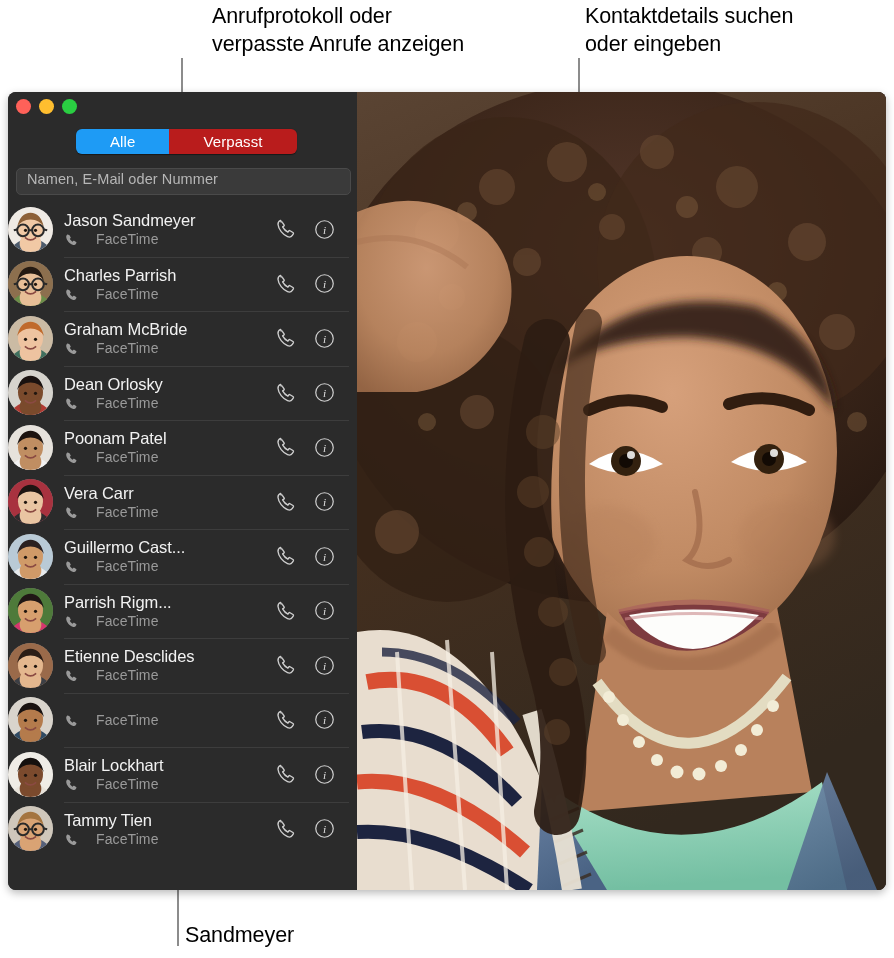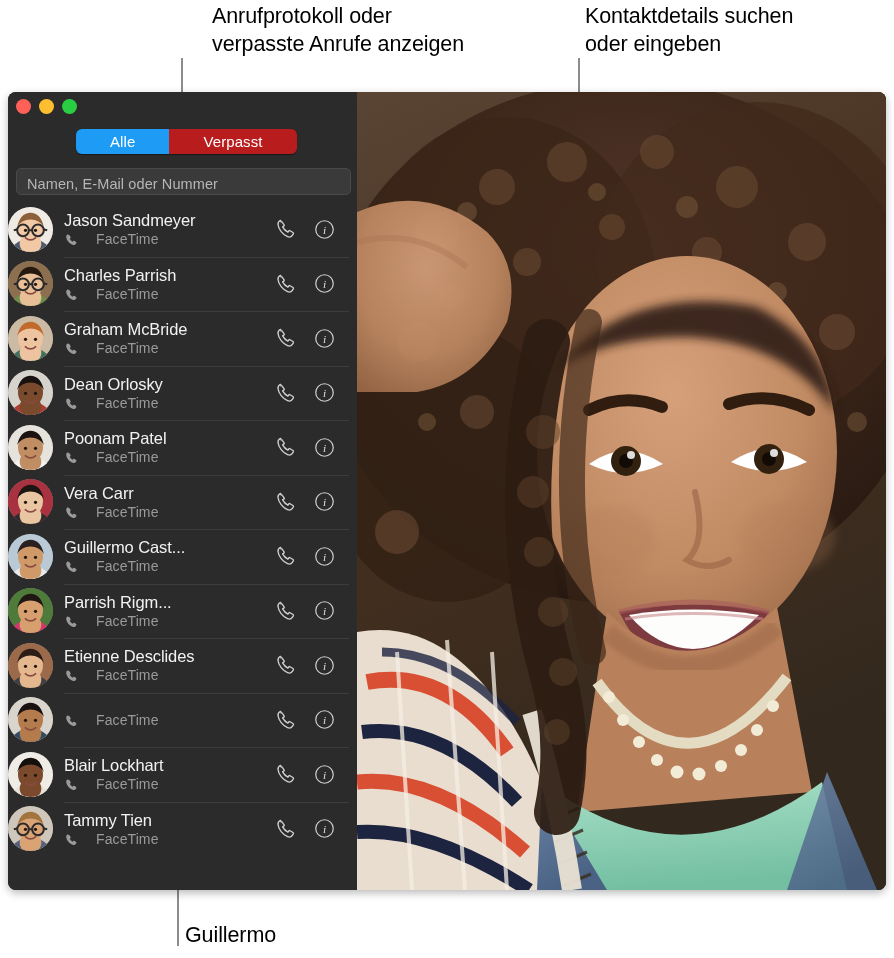--- a/index.html
+++ b/index.html
@@ -126,7 +126,7 @@
     border: 1px solid #4a4a4a;
     border-radius: 5px;
     display: flex;
-    align-items: flex-start;
+    align-items: flex-end;
     padding: 7px 10px;
     box-sizing: border-box;
   }

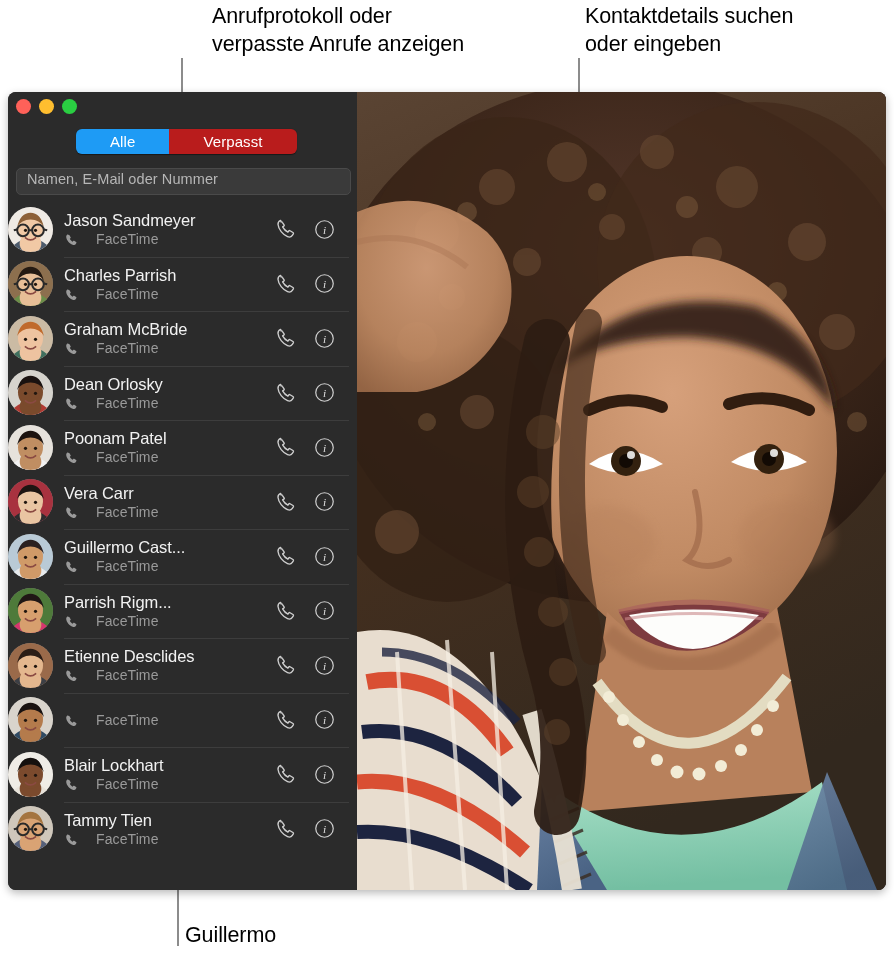--- a/index.html
+++ b/index.html
@@ -230,7 +230,7 @@
 <div class="callout-text" id="callout-top-right">Kontaktdetails suchen
 oder eingeben</div>
 
-<div class="callout-text" id="callout-bottom">Guillermo</div>
+<div class="callout-text" id="callout-bottom">Sandmeyer</div>
 
 <div class="leader v" style="left:181px; top:58px; height:65px;"></div>
 <div class="leader h" style="left:126px; top:122px; width:104px;"></div>

